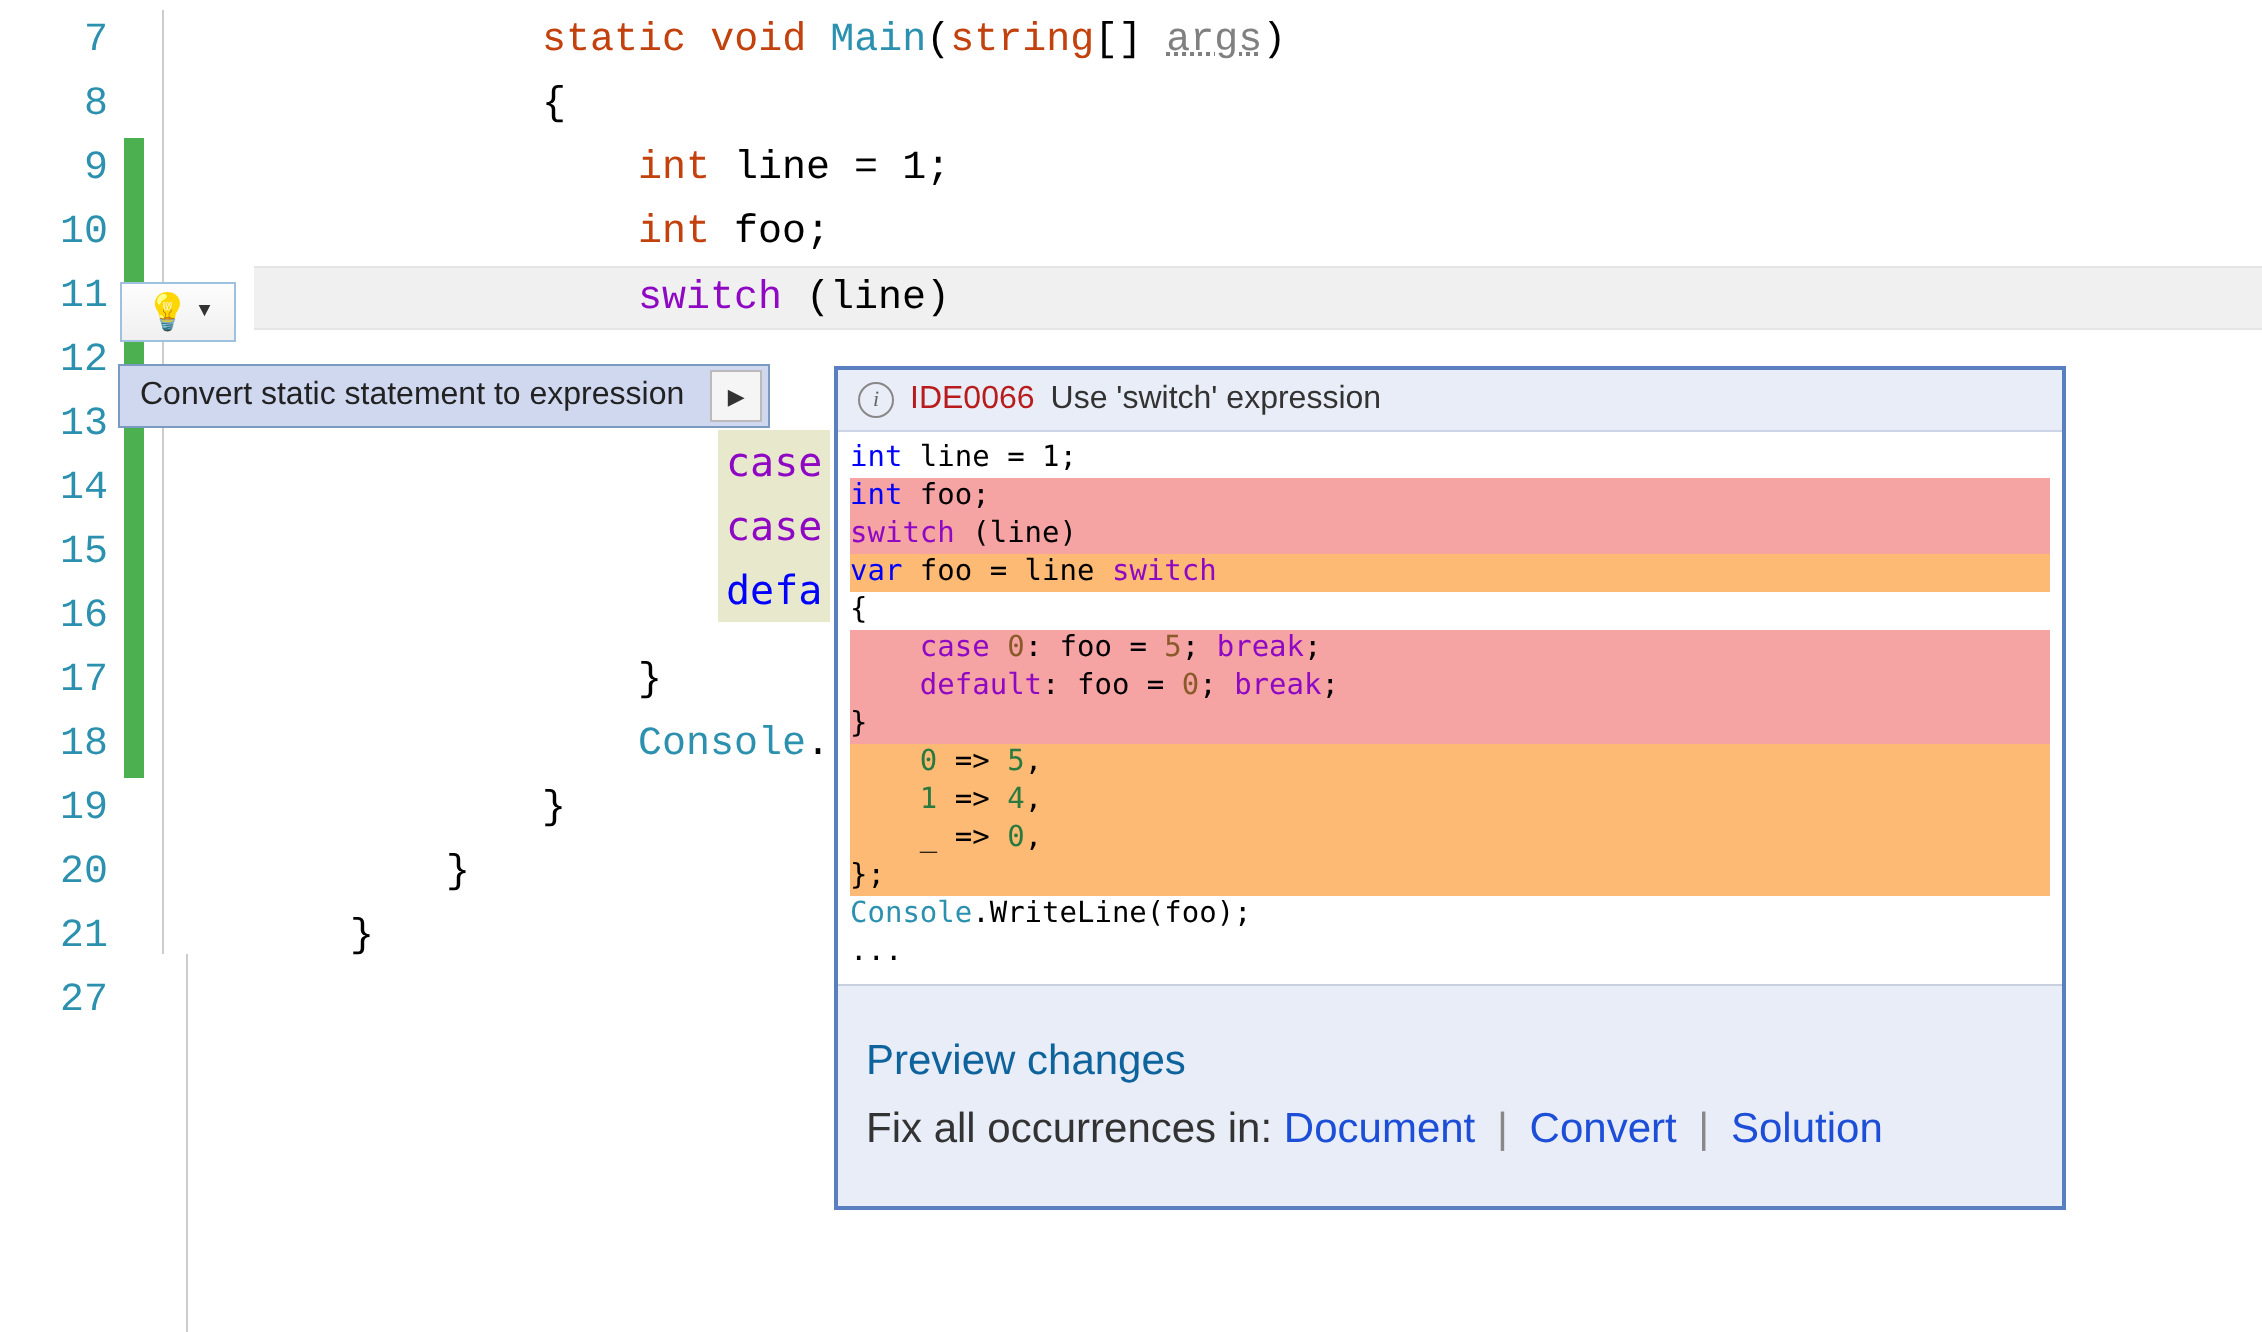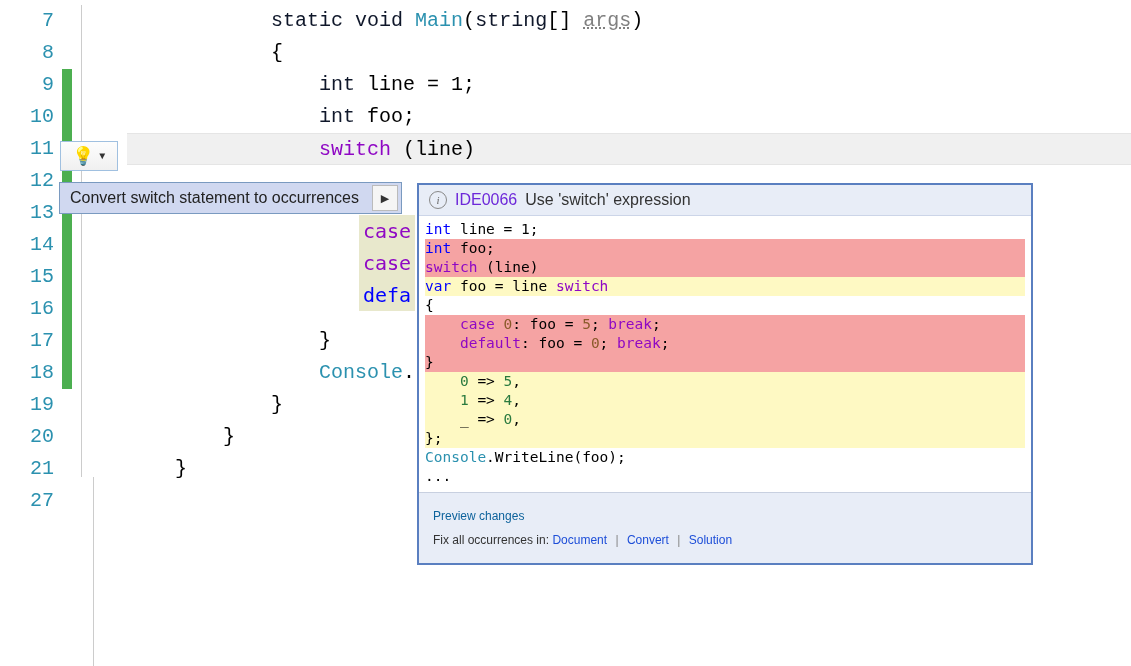--- a/index.html
+++ b/index.html
@@ -70,7 +70,7 @@
       border-top: 1px solid #e5e5e5;
       border-bottom: 1px solid #e5e5e5;
     }
-    .kw { color: #0f172a; text-align: right; }
+    .kw { color: #c2410c; text-align: right; }
     .cls { color: #2b91af; margin-top: 28px; }
     .ctrl { color: #8f08c4; }
     .param { color: #808080; text-decoration: underline dotted; text-align: right; }

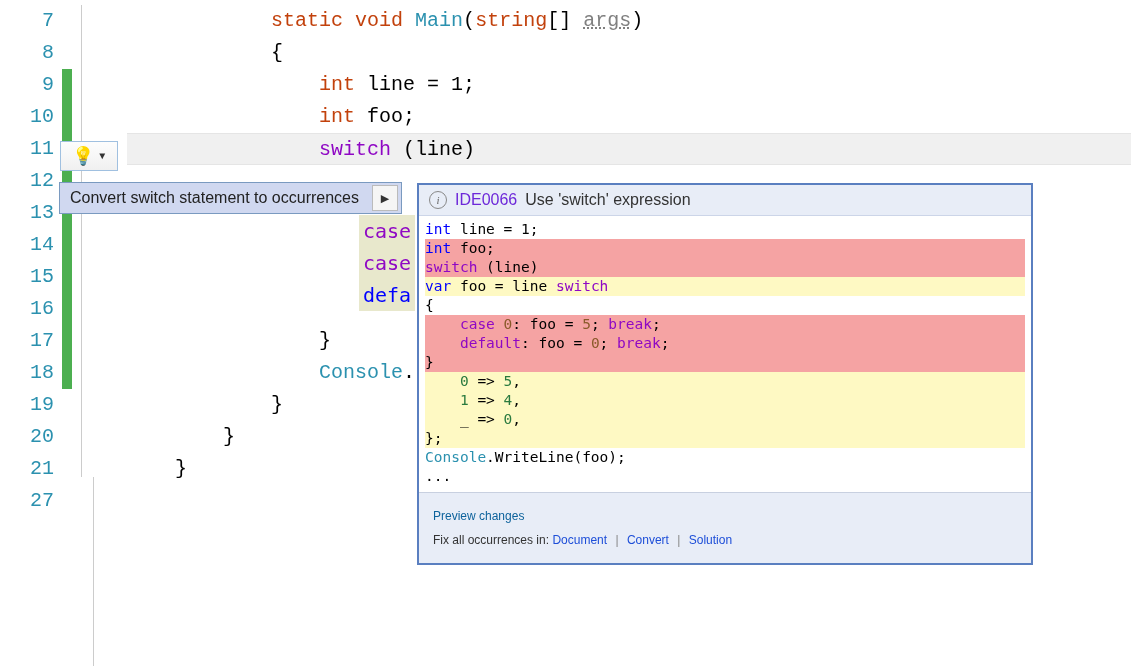--- a/index.html
+++ b/index.html
@@ -292,7 +292,7 @@
 </div>
 
 <div class="quick-action">
-  <span class="action-label">Convert switch statement to occurrences</span>
+  <span class="action-label">Convert static statement to expression</span>
   <span class="expand-btn">▶</span>
 </div>
 

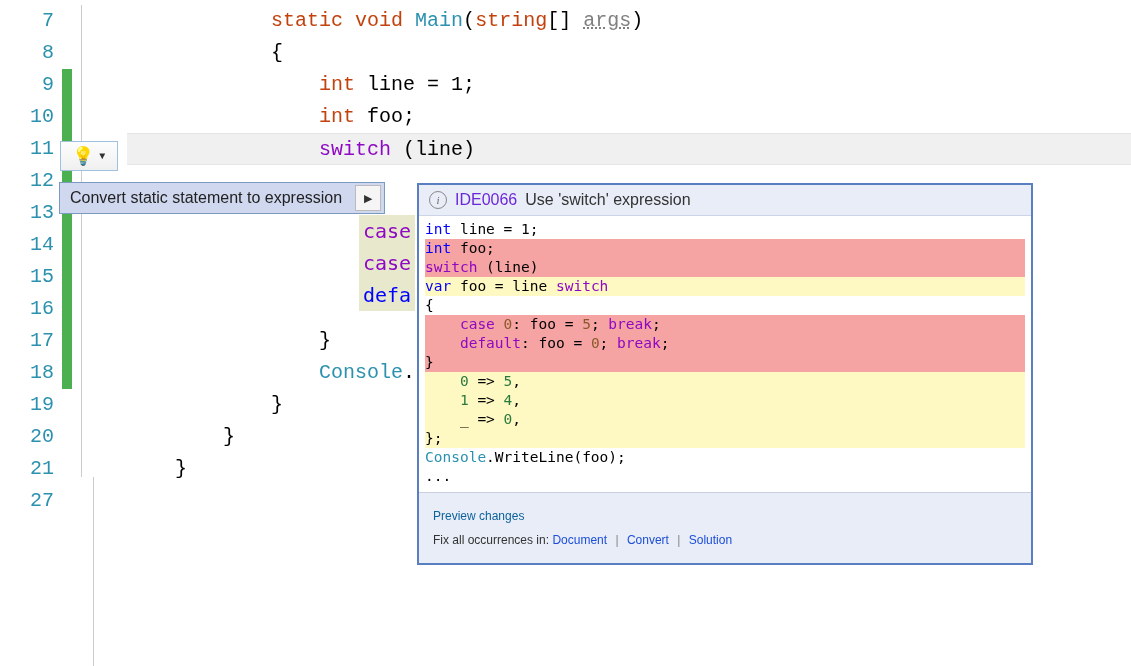--- a/index.html
+++ b/index.html
@@ -178,7 +178,7 @@
       font-family: Georgia, serif;
       font-style: italic;
     }
-    .preview-header .ide-code { color: #6d28d9; }
+    .preview-header .ide-code { color: #b91c1c; }
     .preview-header .ide-msg { color: #333; }
 
     .diff-area {

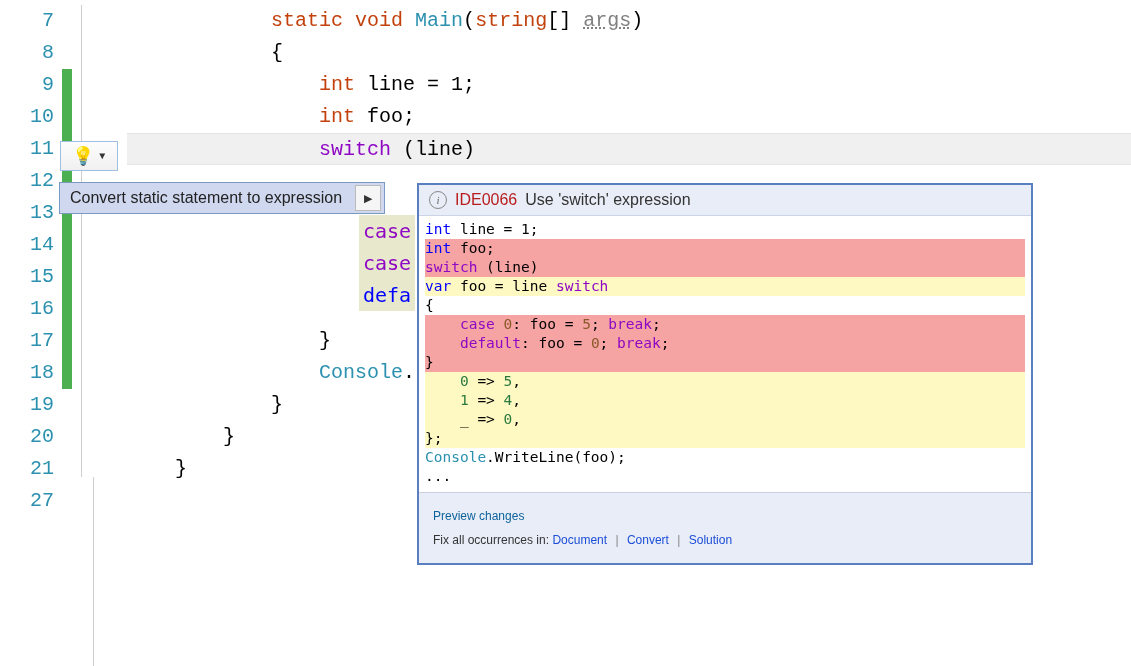--- a/index.html
+++ b/index.html
@@ -190,7 +190,7 @@
     }
     .diff-area div { white-space: pre; }
     .diff-del { background: #f5a3a3; }
-    .diff-add { background: #fef9c3; }
+    .diff-add { background: #fdba74; }
     .diff-kw { color: #0000ff; }
     .diff-ctrl { color: #8f08c4; }
     .diff-num { color: #2a7a3f; }

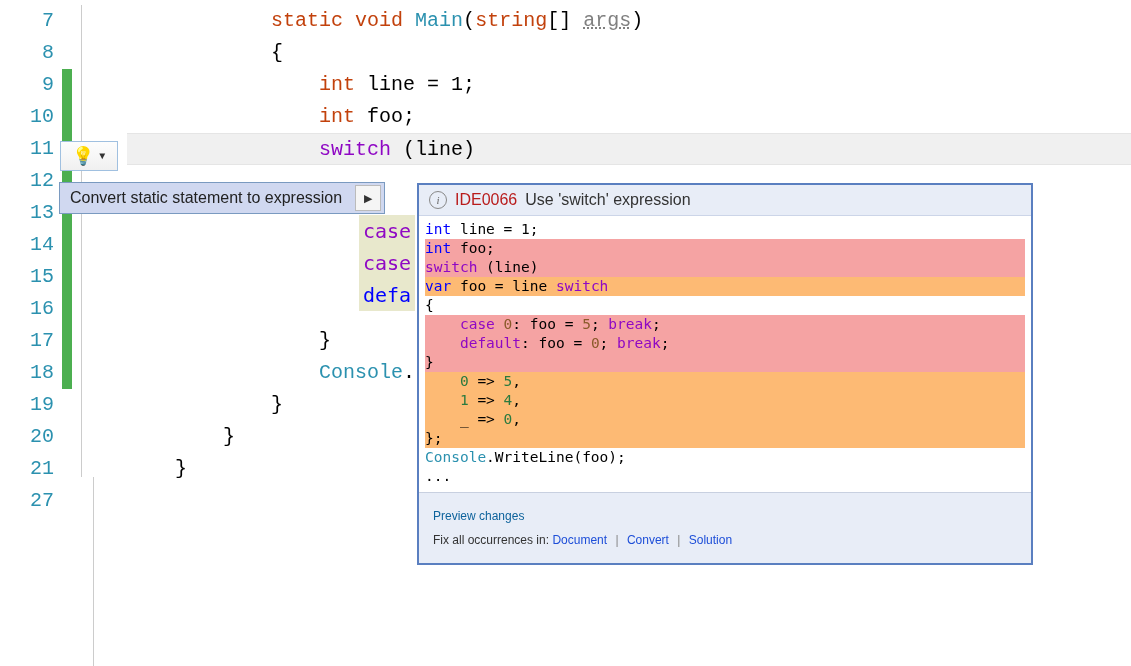--- a/index.html
+++ b/index.html
@@ -199,9 +199,9 @@
 
     .preview-footer {
       background: #e8edf7;
-      padding: 16px 14px;
+      padding: 26px 14px;
       font-family: 'Segoe UI', sans-serif;
-      font-size: 12px;
+      font-size: 21px;
       color: #333;
     }
     .preview-footer .preview-link {

